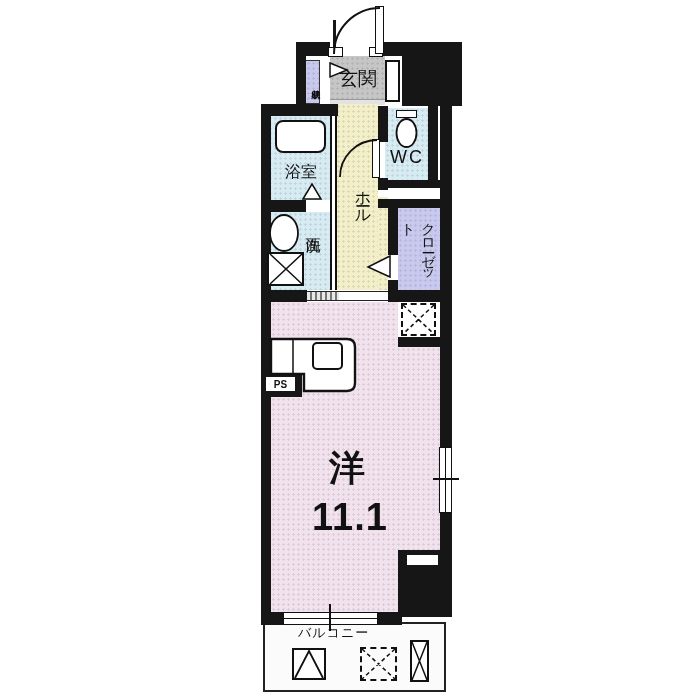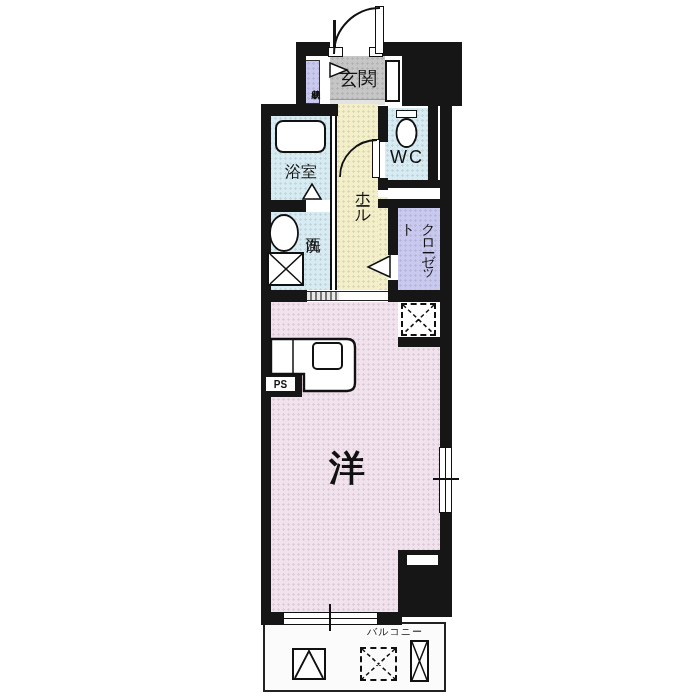--- a/index.html
+++ b/index.html
@@ -190,6 +190,7 @@
   <div class="lbl lab-hall vert">ホール</div>
   <div class="lbl lab-closet vert">クローゼット</div>
   <div class="lbl lab-yo">洋</div>
+  <div class="lbl lab-size">11.1</div>
   <div class="lbl lab-balcony">バルコニー</div>
 </div>
 

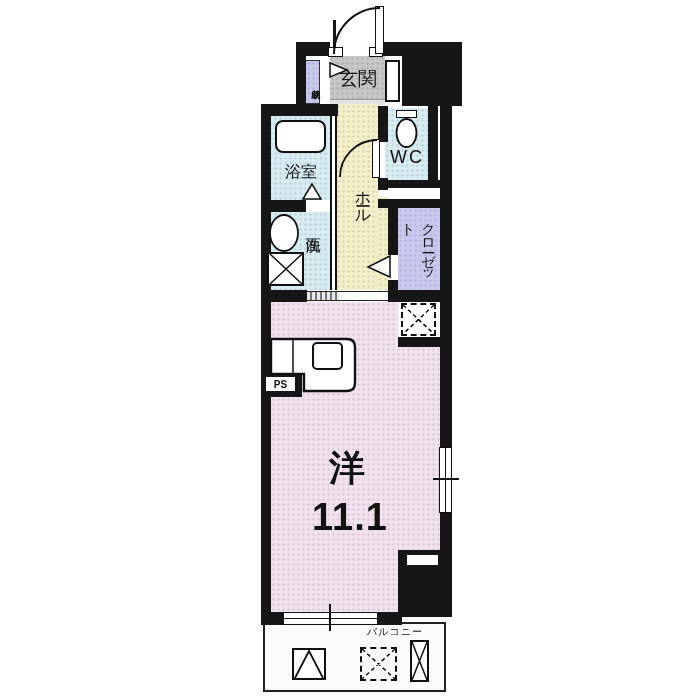--- a/index.html
+++ b/index.html
@@ -94,7 +94,7 @@
   .lab-closet{left:399px;top:213px;width:40px;height:70px;font-size:14px;line-height:1.45;}
   .lab-yo{left:325px;top:447px;width:44px;text-align:center;font-size:36px;font-weight:700;}
   .lab-size{left:290px;top:496px;width:120px;text-align:center;font-size:38px;font-weight:700;letter-spacing:1px;}
-  .lab-balcony{left:298px;top:626px;width:125px;text-align:right;font-size:10px;letter-spacing:1px;}
+  .lab-balcony{left:298px;top:626px;width:125px;text-align:left;font-size:13px;letter-spacing:1px;}
 </style>
 </head>
 <body>

